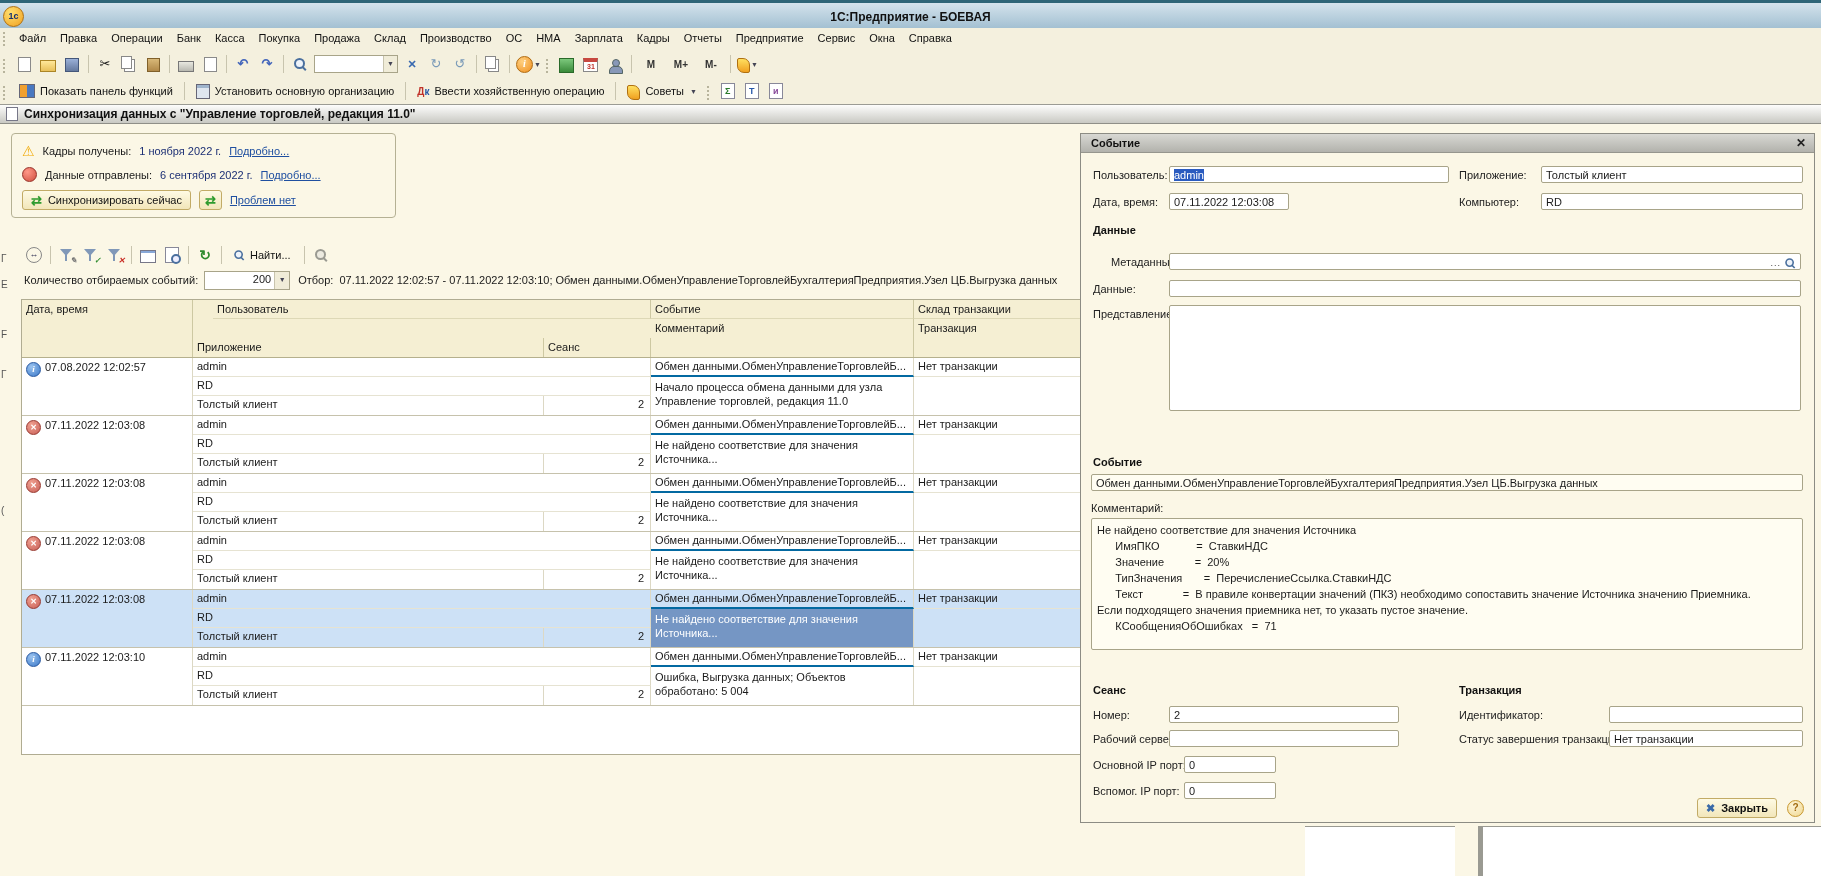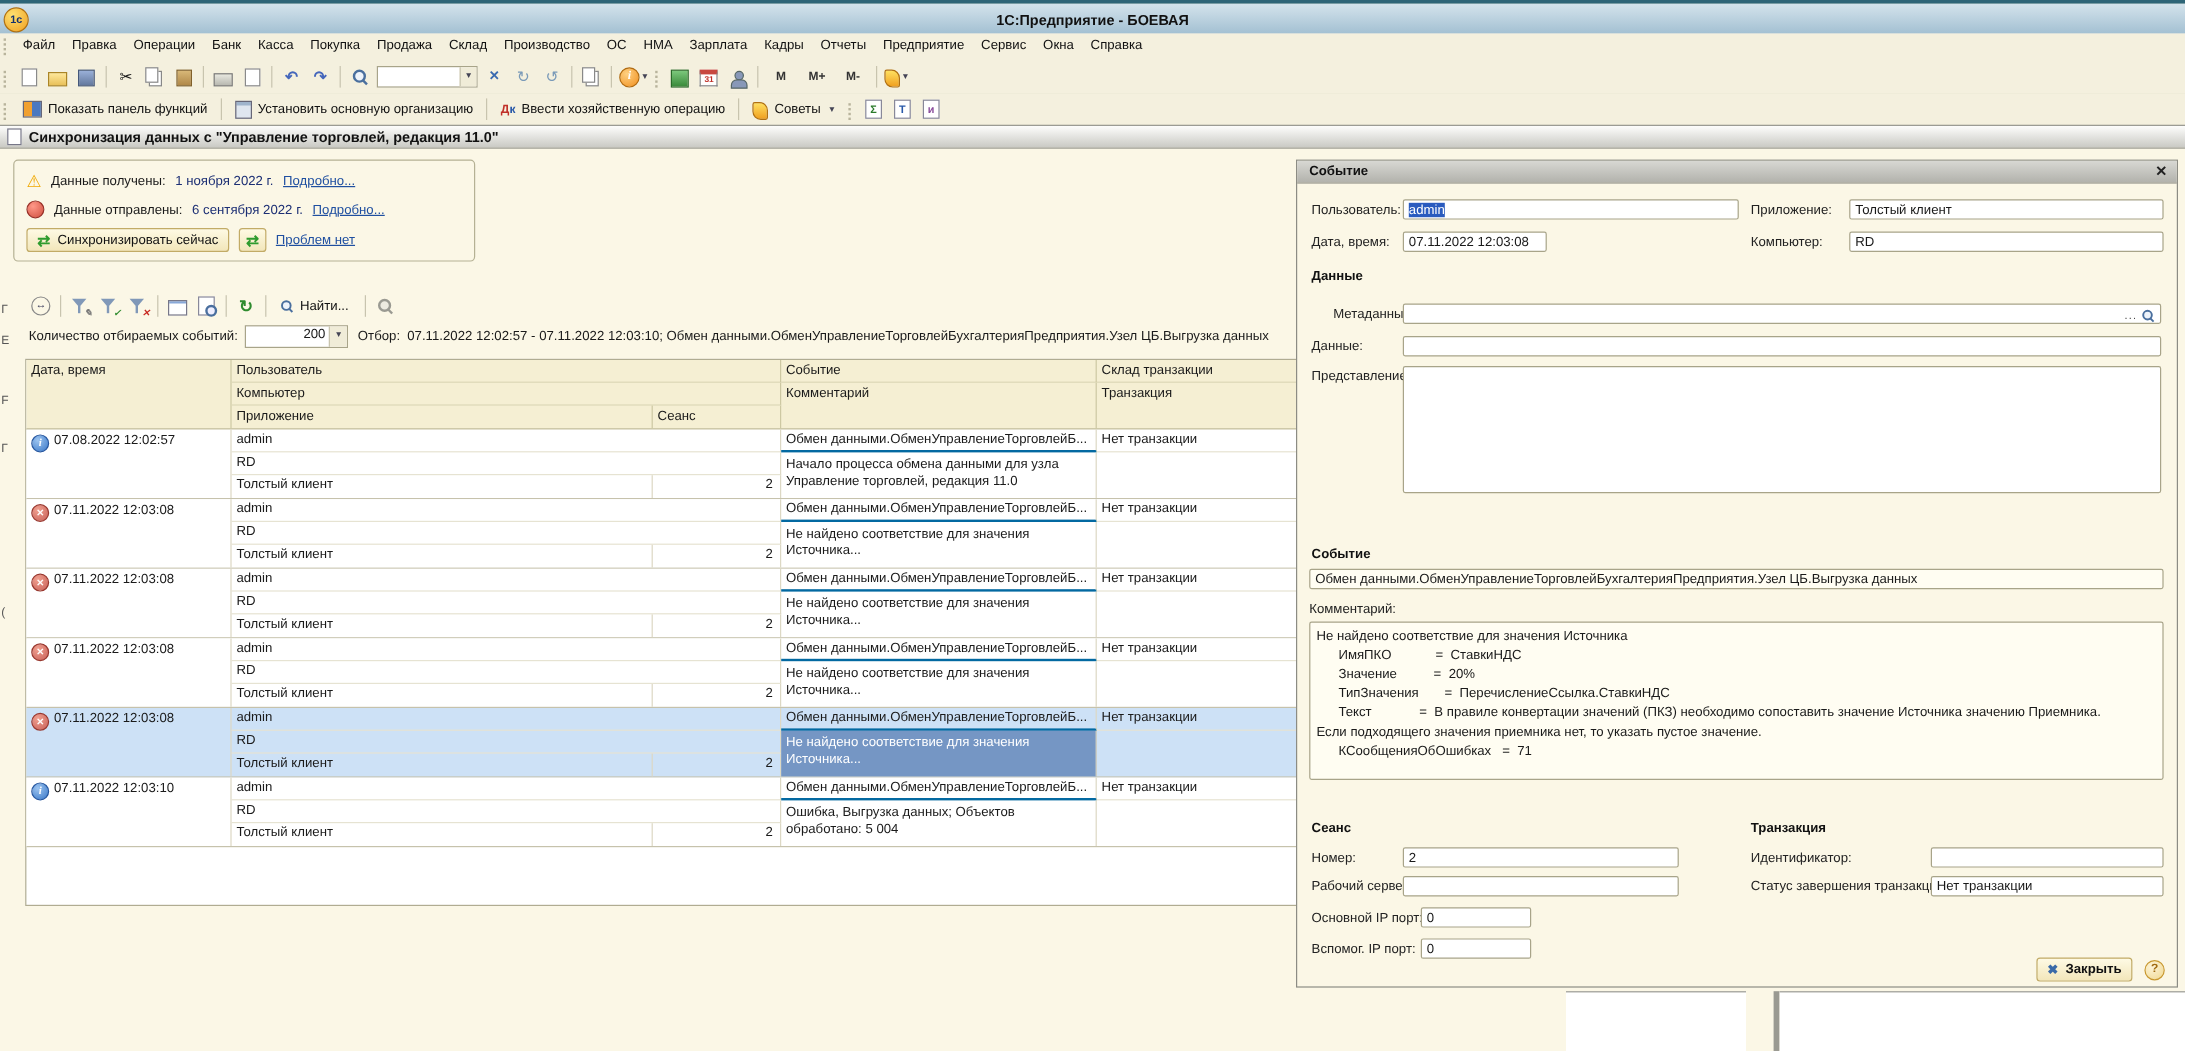--- a/index.html
+++ b/index.html
@@ -286,7 +286,7 @@
     <div id="syncbox" class="abs">
       <div class="row" style="top:10px">
         <span class="warn">⚠</span>
-        <span>Данные получены:</span>
+        <span>Кадры получены:</span>
         <span class="navy">1 ноября 2022 г.</span>
         <a class="lnk">Подробно...</a>
       </div>

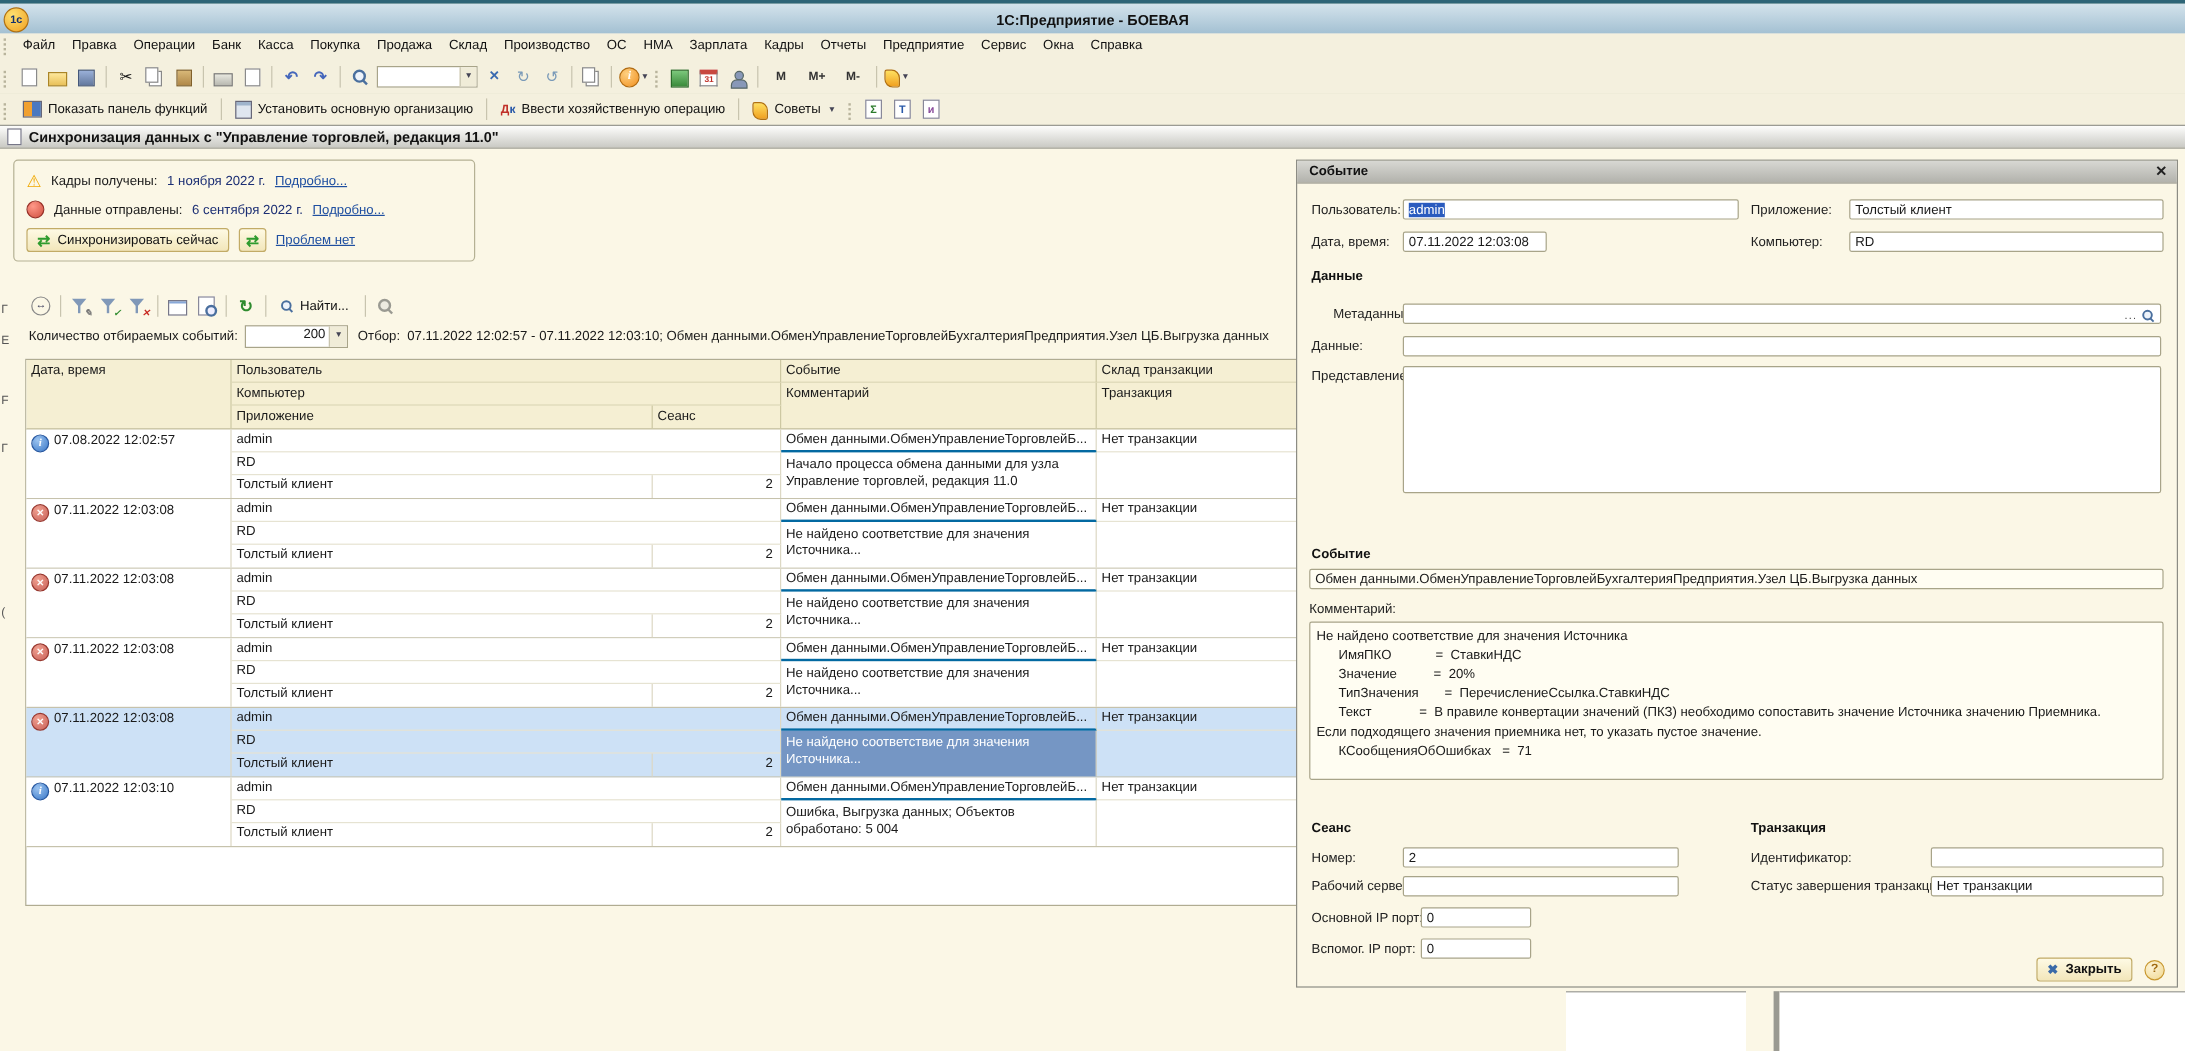--- a/index.html
+++ b/index.html
@@ -98,7 +98,7 @@
   #thead{background:#f5efd3;border-bottom:1px solid #b5b08d;}
   #thead .hc{padding:3px 4px 0 4px;border-right:1px solid #cdc8a2;border-bottom:1px solid #ddd8b6;box-sizing:border-box;overflow:hidden;white-space:nowrap;}
   .h-date{grid-area:1/1/4/2;border-bottom:none!important;}
-  .h-user{grid-area:1/2/2/4;}
+  .h-user{grid-area:1/2/2/4;margin-left:20px;}
   .h-comp{grid-area:2/2/3/4;}
   .h-app{grid-area:3/2/4/3;border-bottom:none!important;}
   .h-sess{grid-area:3/3/4/4;border-bottom:none!important;}

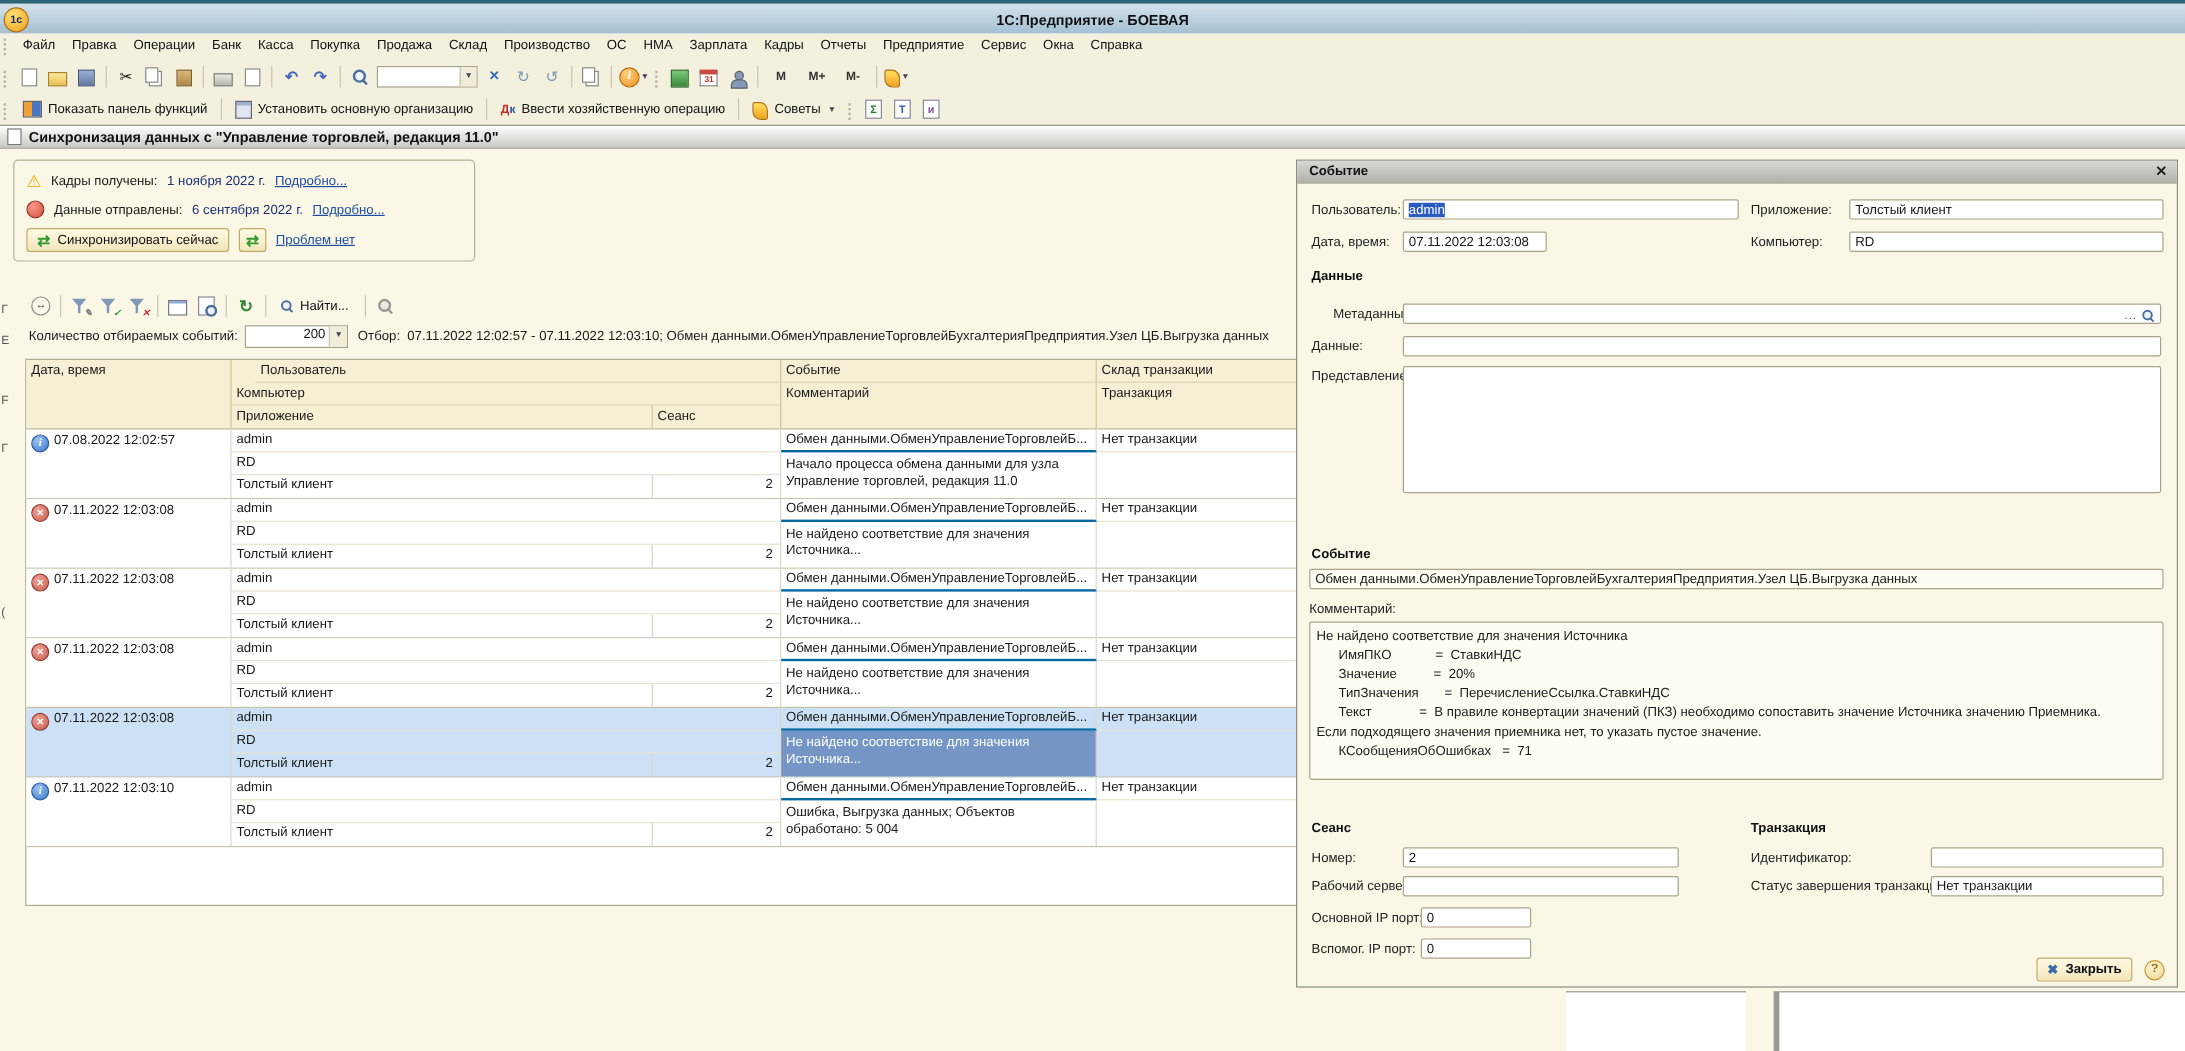--- a/index.html
+++ b/index.html
@@ -365,7 +365,6 @@
       <div id="thead" class="tgrid">
         <div class="hc h-date">Дата, время</div>
         <div class="hc h-user">Пользователь</div>
-        <div class="hc h-comp">Компьютер</div>
         <div class="hc h-app">Приложение</div>
         <div class="hc h-sess">Сеанс</div>
         <div class="hc h-event">Событие</div>

